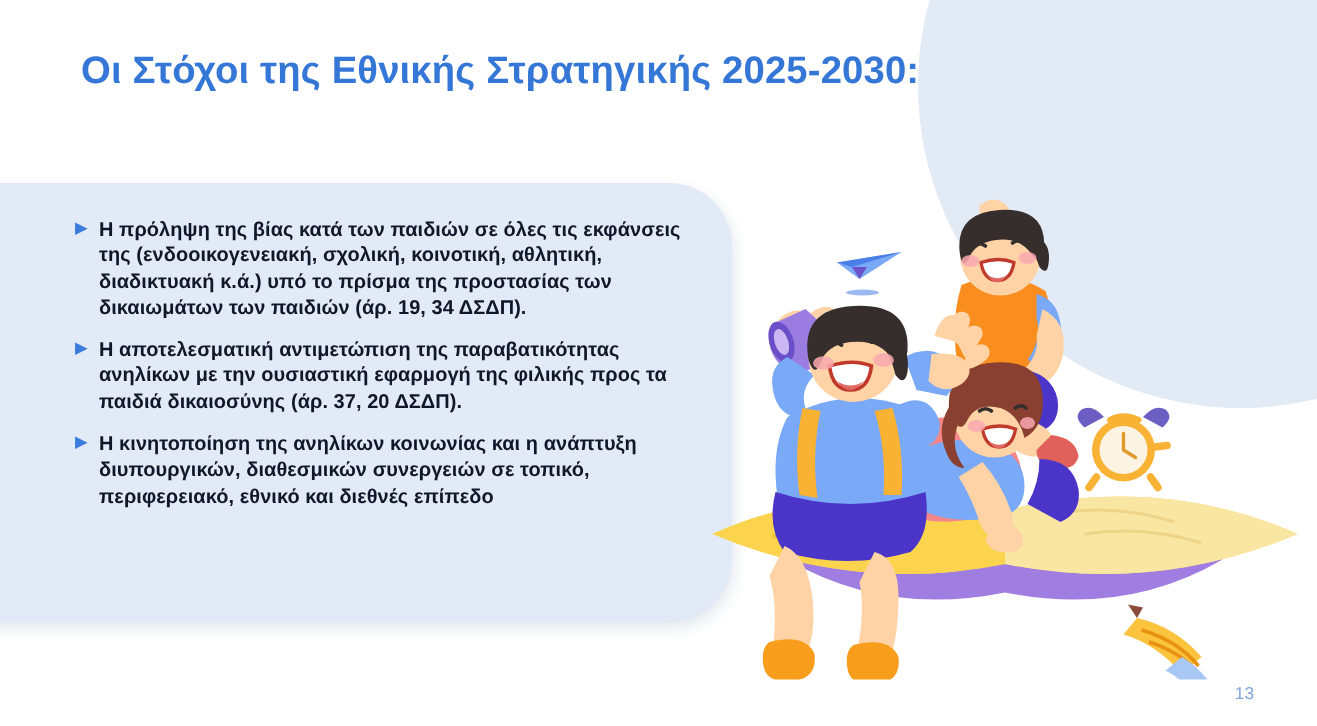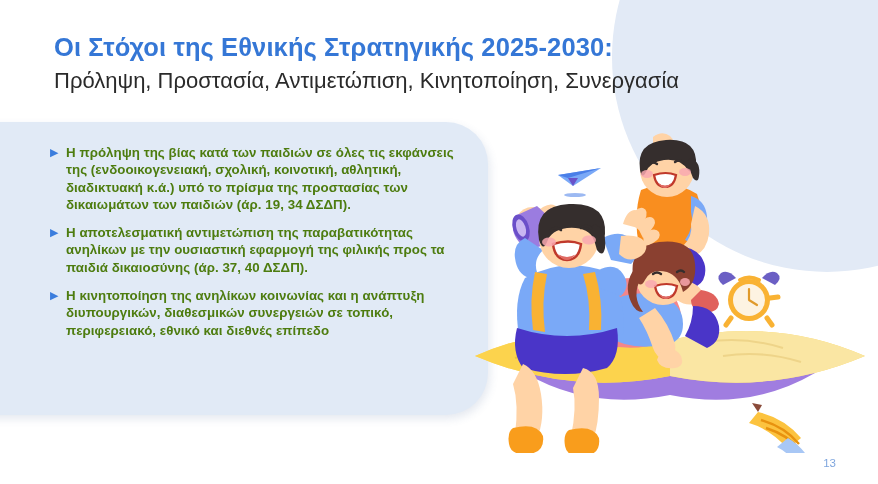--- a/index.html
+++ b/index.html
@@ -139,7 +139,6 @@
 
   <div class="title-block">
     <h1 class="slide-title">Οι Στόχοι της Εθνικής Στρατηγικής 2025-2030:</h1>
-    <h2 class="slide-subtitle">Πρόληψη, Προστασία, Αντιμετώπιση, Κινητοποίηση, Συνεργασία</h2>
   </div>
 
   <ul class="bullet-list">

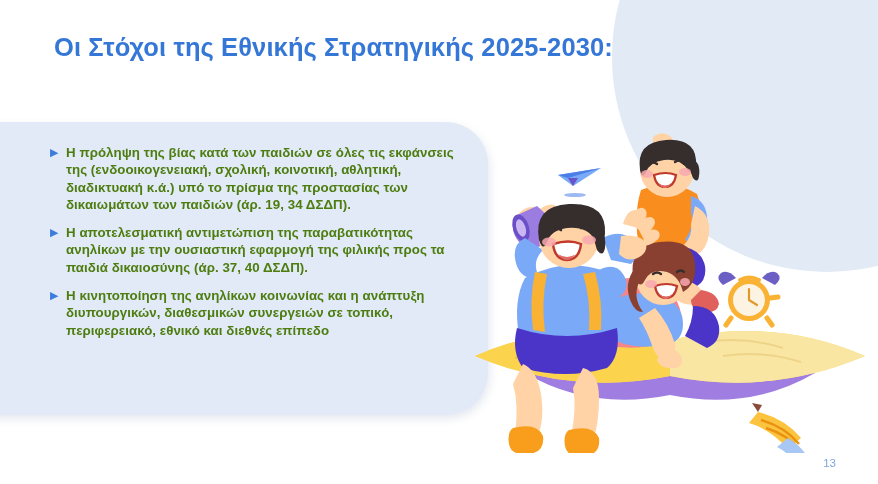--- a/index.html
+++ b/index.html
@@ -95,7 +95,7 @@
     flex: 1 1 auto;
     font-size: 13.3px;
     font-weight: bold;
-    color: #4d7c0f;
+    color: #0f172a;
     line-height: 17.3px;
     letter-spacing: 0.05px;
   }

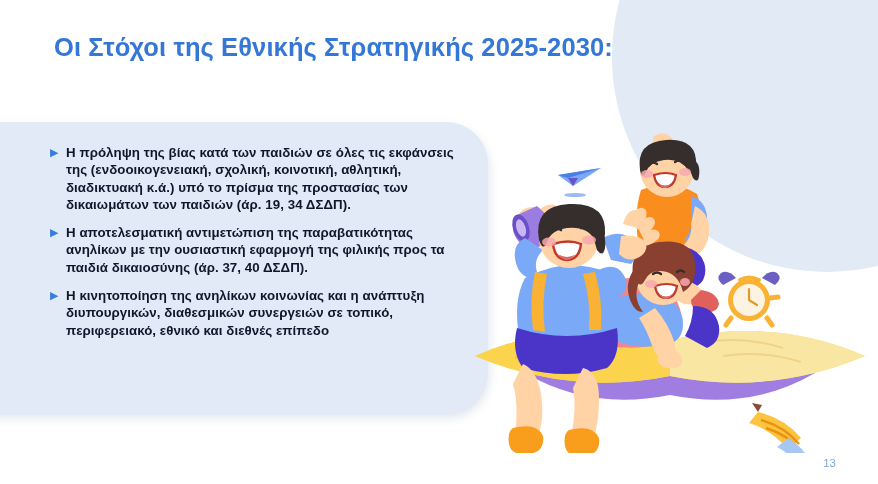--- a/index.html
+++ b/index.html
@@ -148,7 +148,7 @@
     </li>
     <li class="bullet-item">
       <span class="bullet-marker">▶</span>
-      <span class="bullet-text">Η αποτελεσματική αντιμετώπιση της παραβατικότητας ανηλίκων με την ουσιαστική εφαρμογή της φιλικής προς τα παιδιά δικαιοσύνης (άρ. 37, 40 ΔΣΔΠ).</span>
+      <span class="bullet-text">Η αποτελεσματική αντιμετώπιση της παραβατικότητας ανηλίκων με την ουσιαστική εφαρμογή της φιλικής προς τα παιδιά δικαιοσύνης (άρ. 37, 20 ΔΣΔΠ).</span>
     </li>
     <li class="bullet-item">
       <span class="bullet-marker">▶</span>

